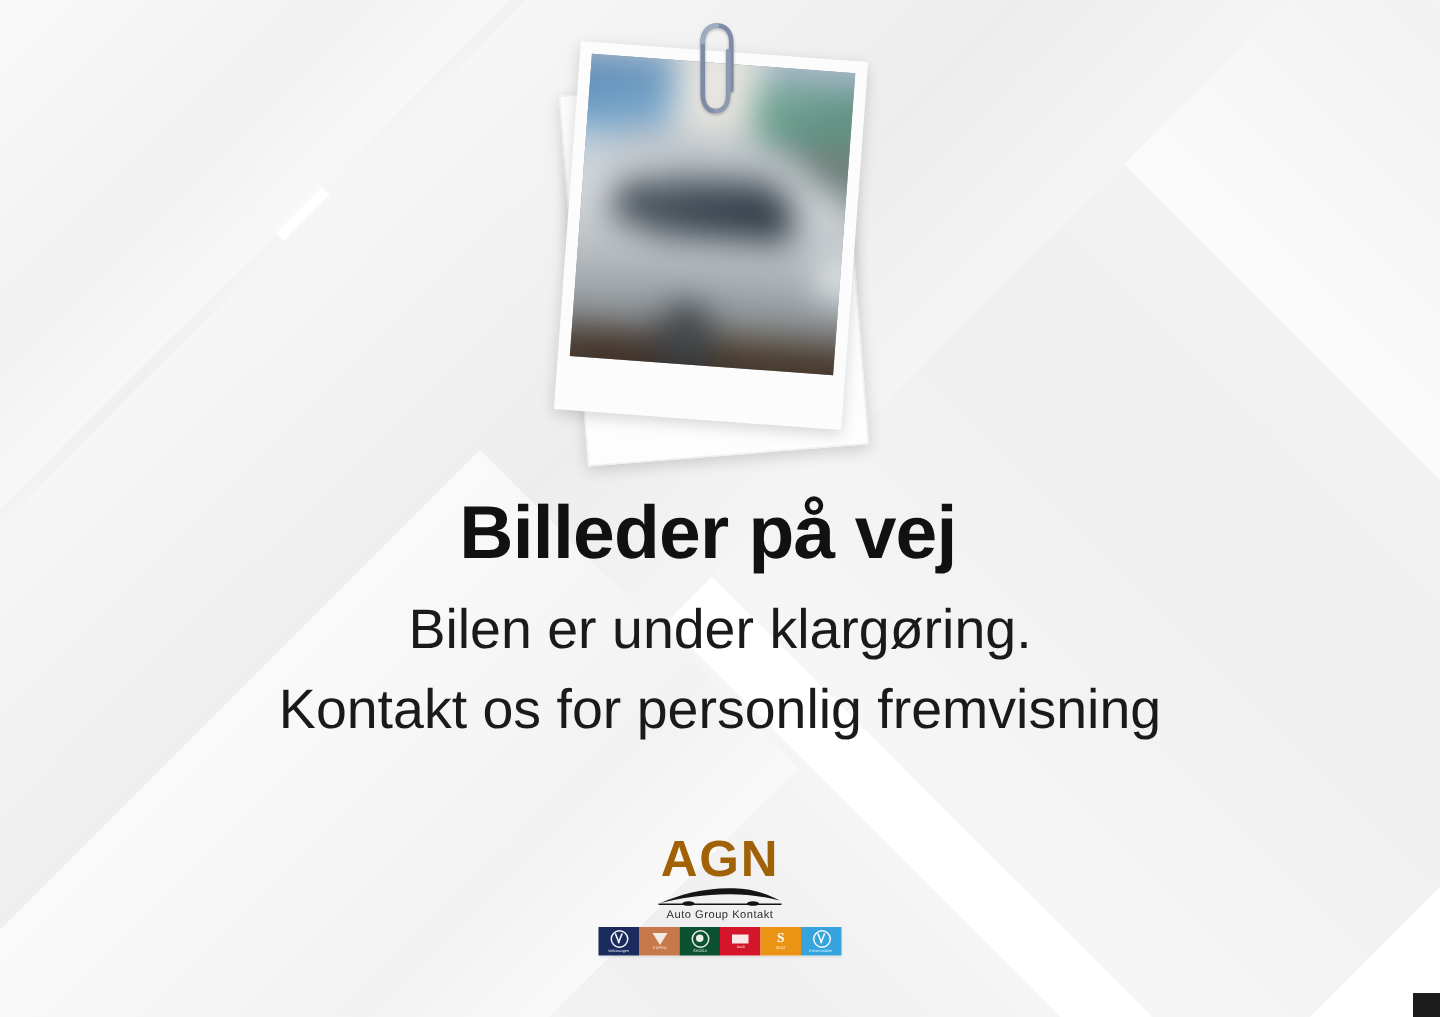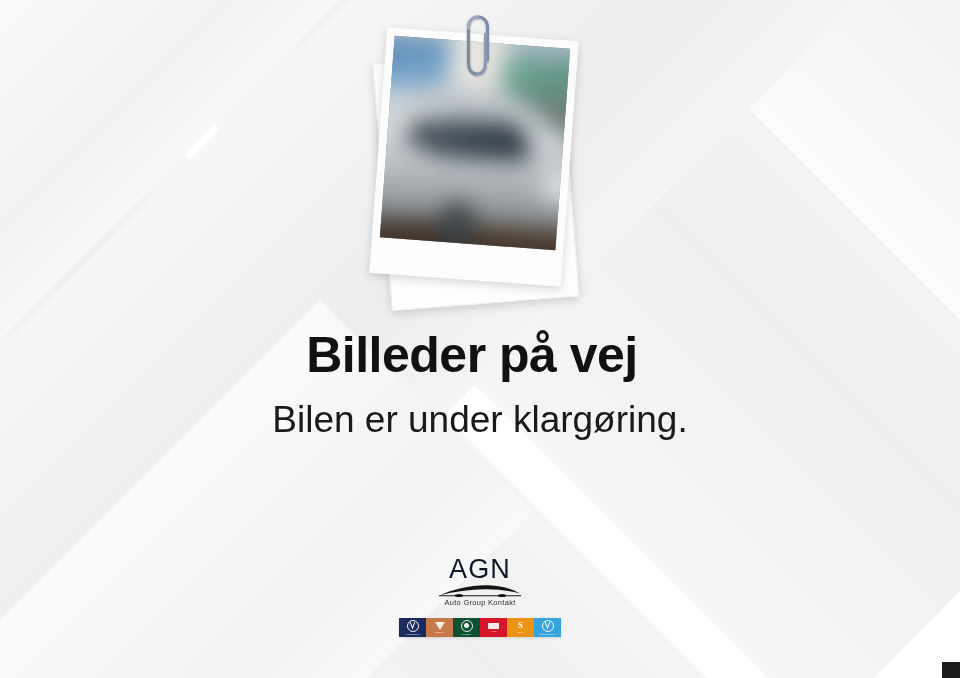--- a/index.html
+++ b/index.html
@@ -452,6 +452,7 @@
 
   <div class="headline">Billeder på vej</div>
   <div class="subline sub1">Bilen er under klargøring.</div>
+  <div class="subline sub2">Kontakt os for personlig fremvisning</div>
 
   <div class="logo-wrap">
     <div class="logo-agn">AGN</div>

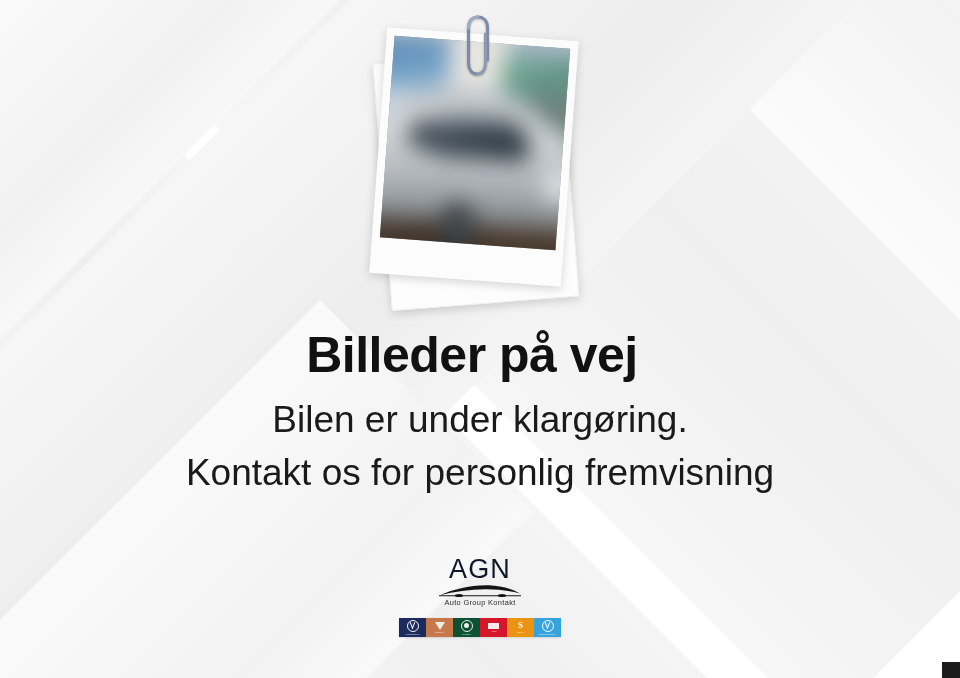--- a/index.html
+++ b/index.html
@@ -295,10 +295,10 @@
     align-items: center;
   }
   .logo-agn {
-    font-size: 27px;
-    font-weight: normal;
+    font-size: 34px;
+    font-weight: bold;
     letter-spacing: 1.2px;
-    color: #0f172a;
+    color: #a16207;
     line-height: 1;
   }
   .logo-car-svg {

